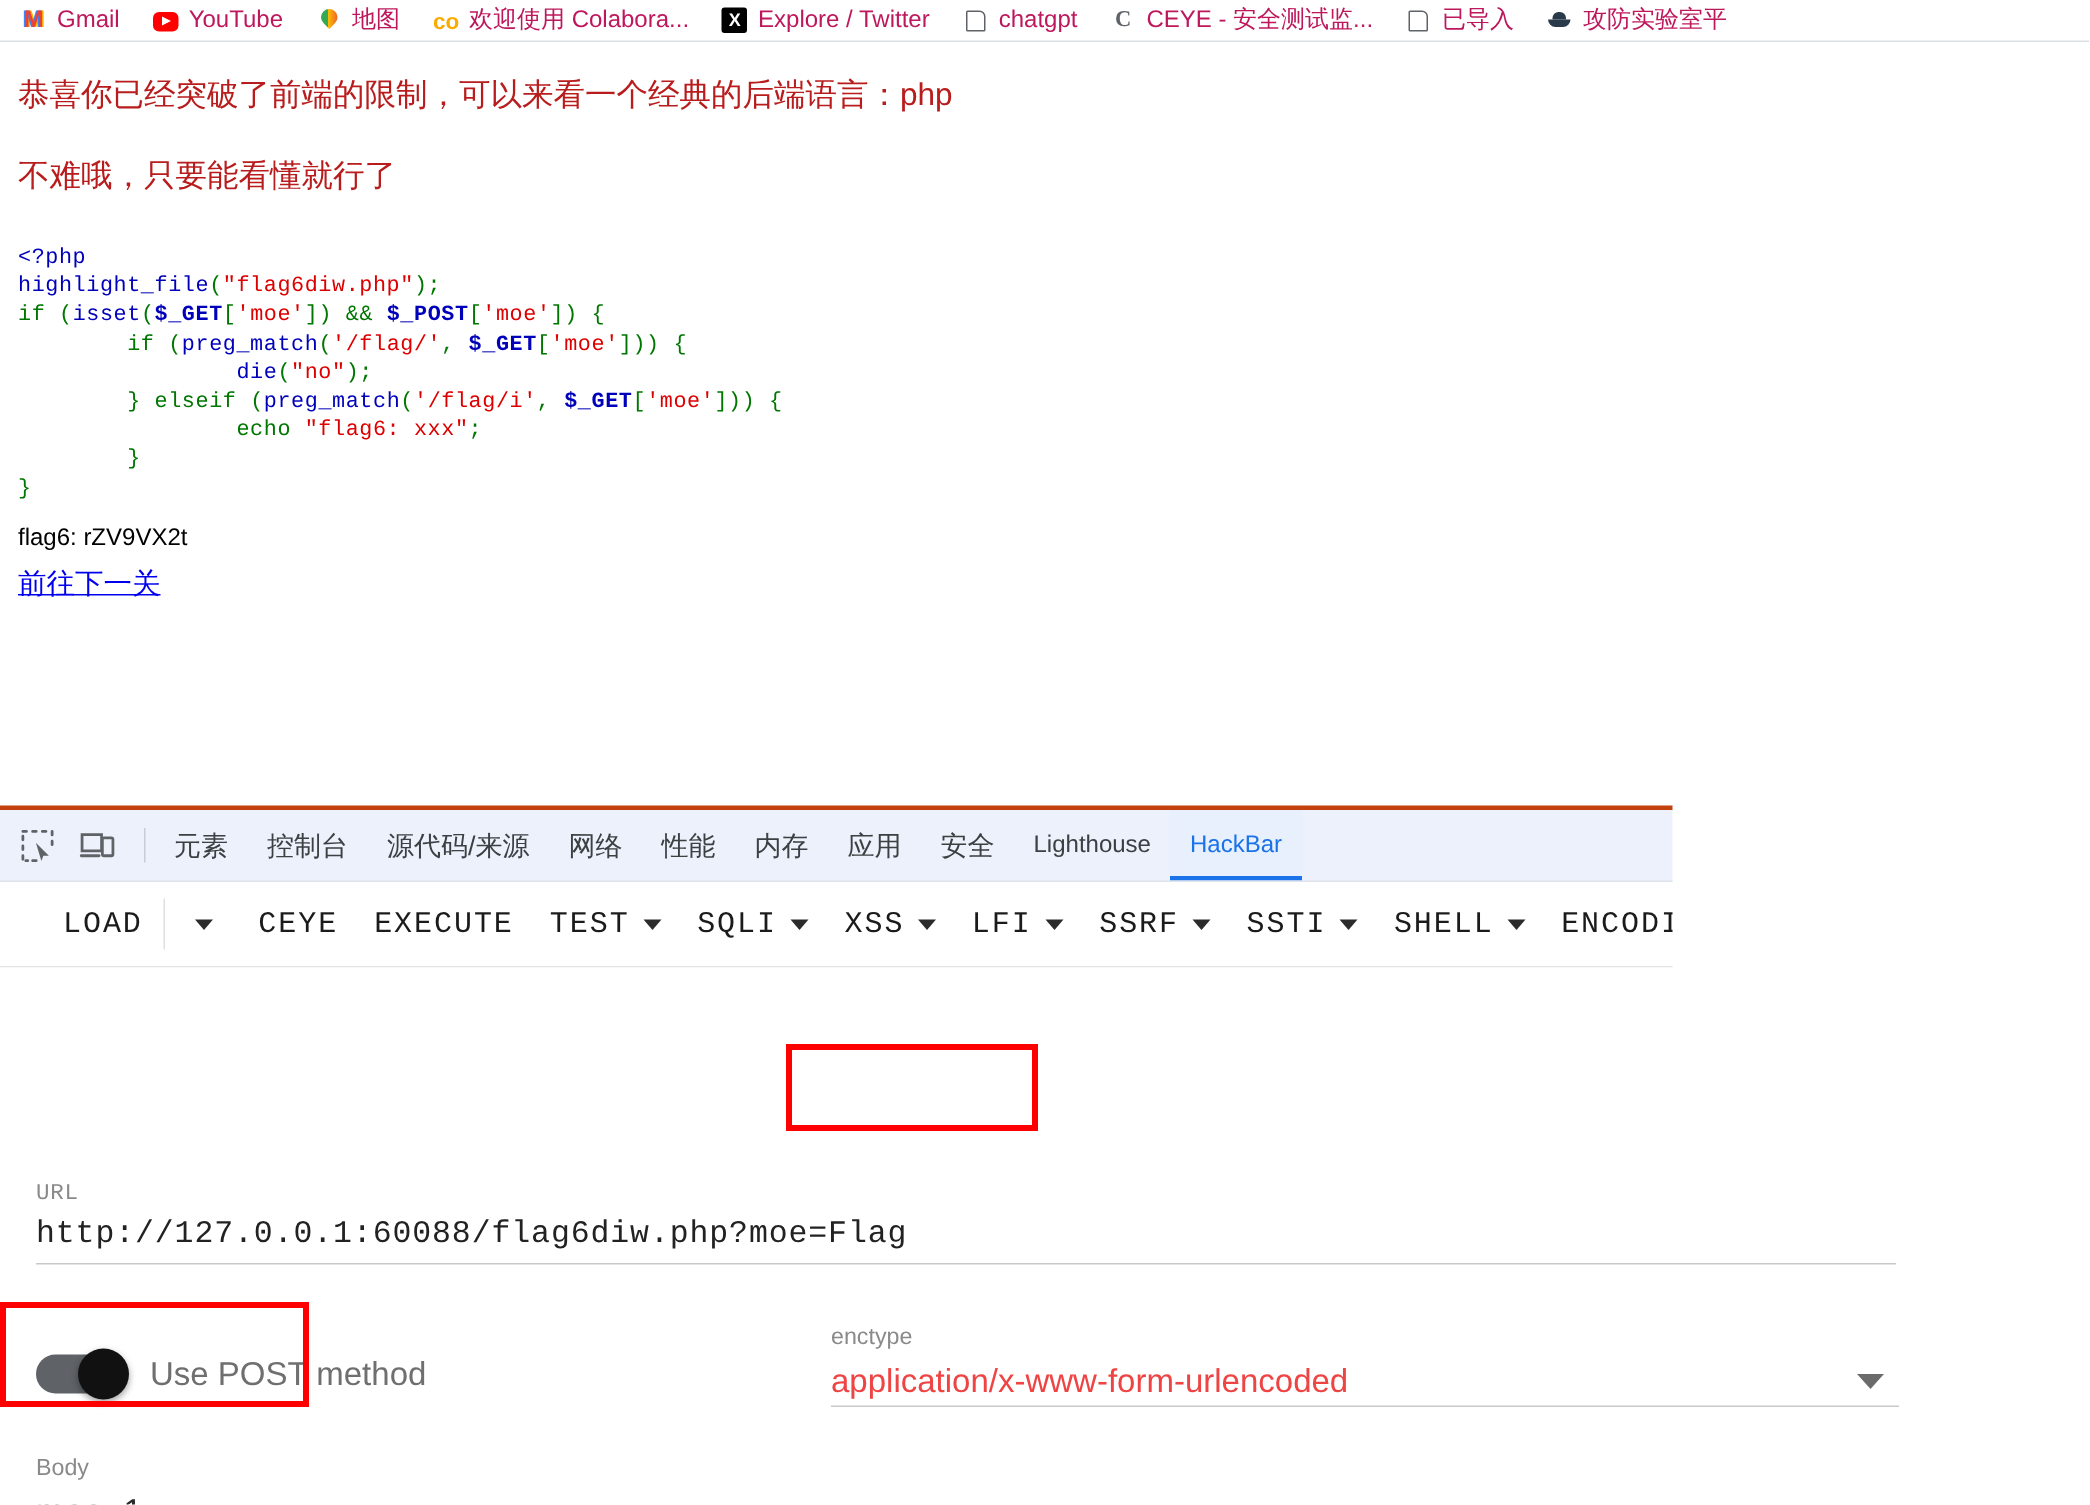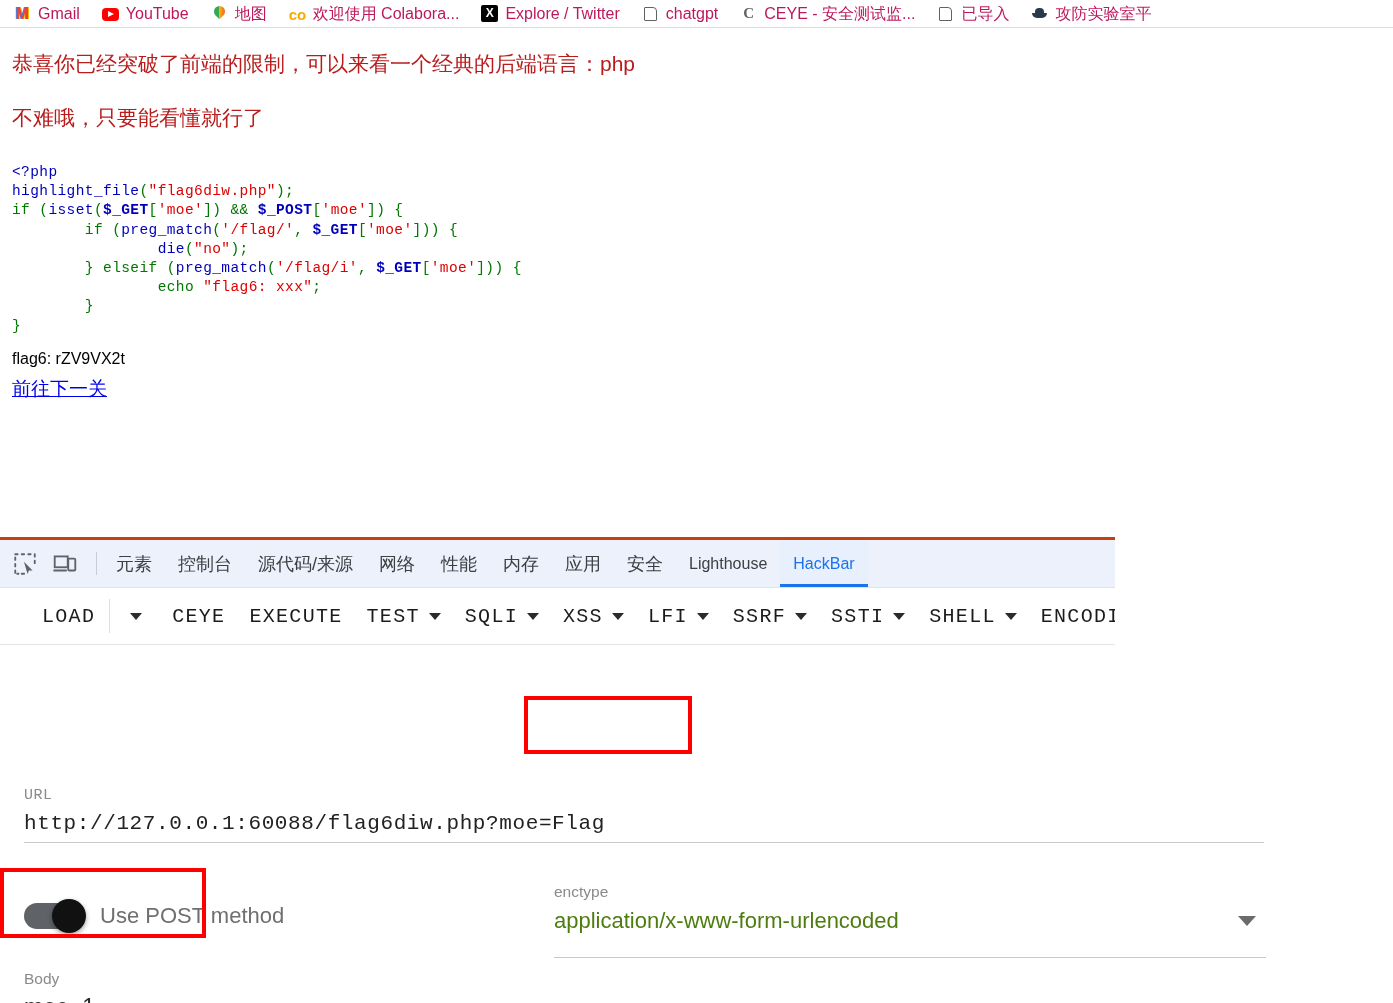--- a/index.html
+++ b/index.html
@@ -343,8 +343,8 @@
   #enctype-value {
     margin-top: 7px;
     font-size: 22px;
-    color: #4d7c0f;
-    padding-bottom: 23px;
+    color: #ef4444;
+    padding-bottom: 3px;
     border-bottom: 1px solid #c9c9c9;
     display: flex;
     align-items: flex-end;

